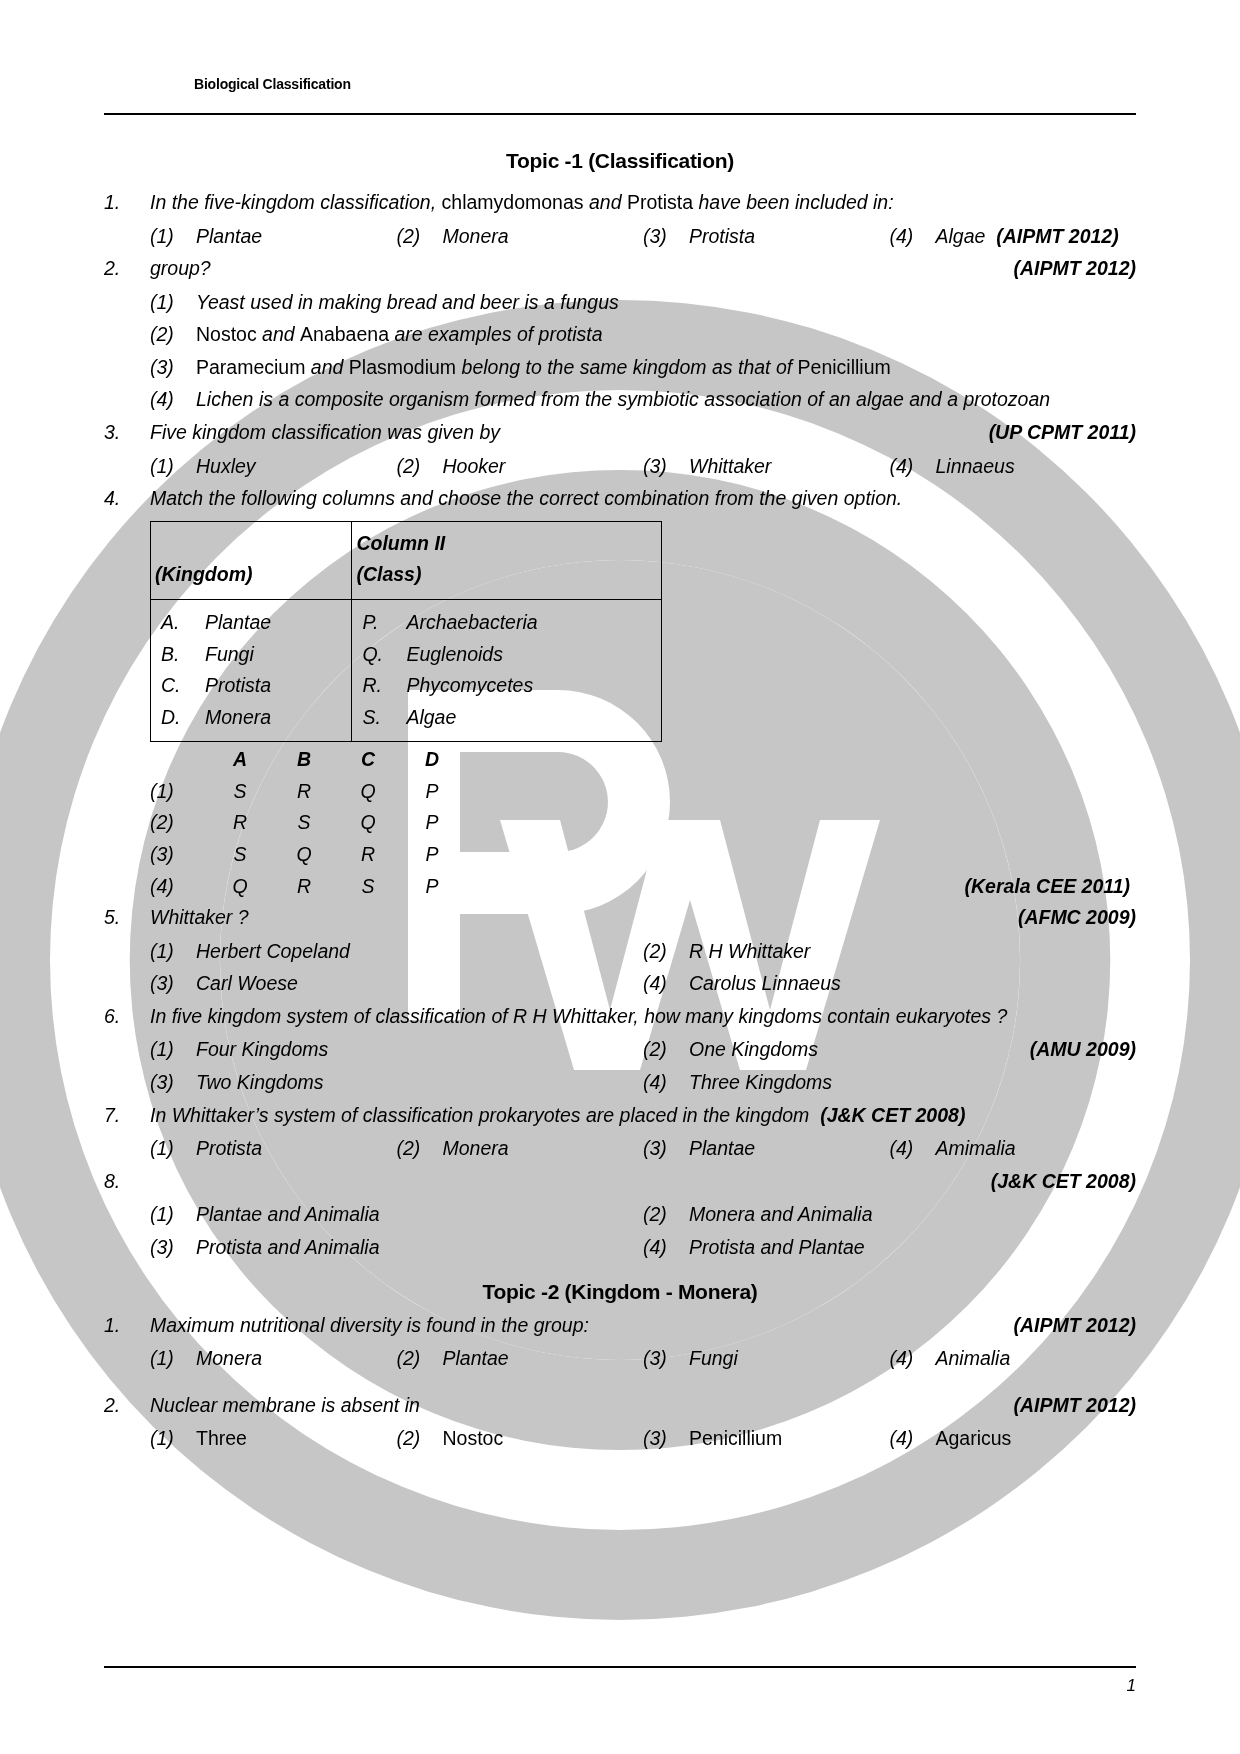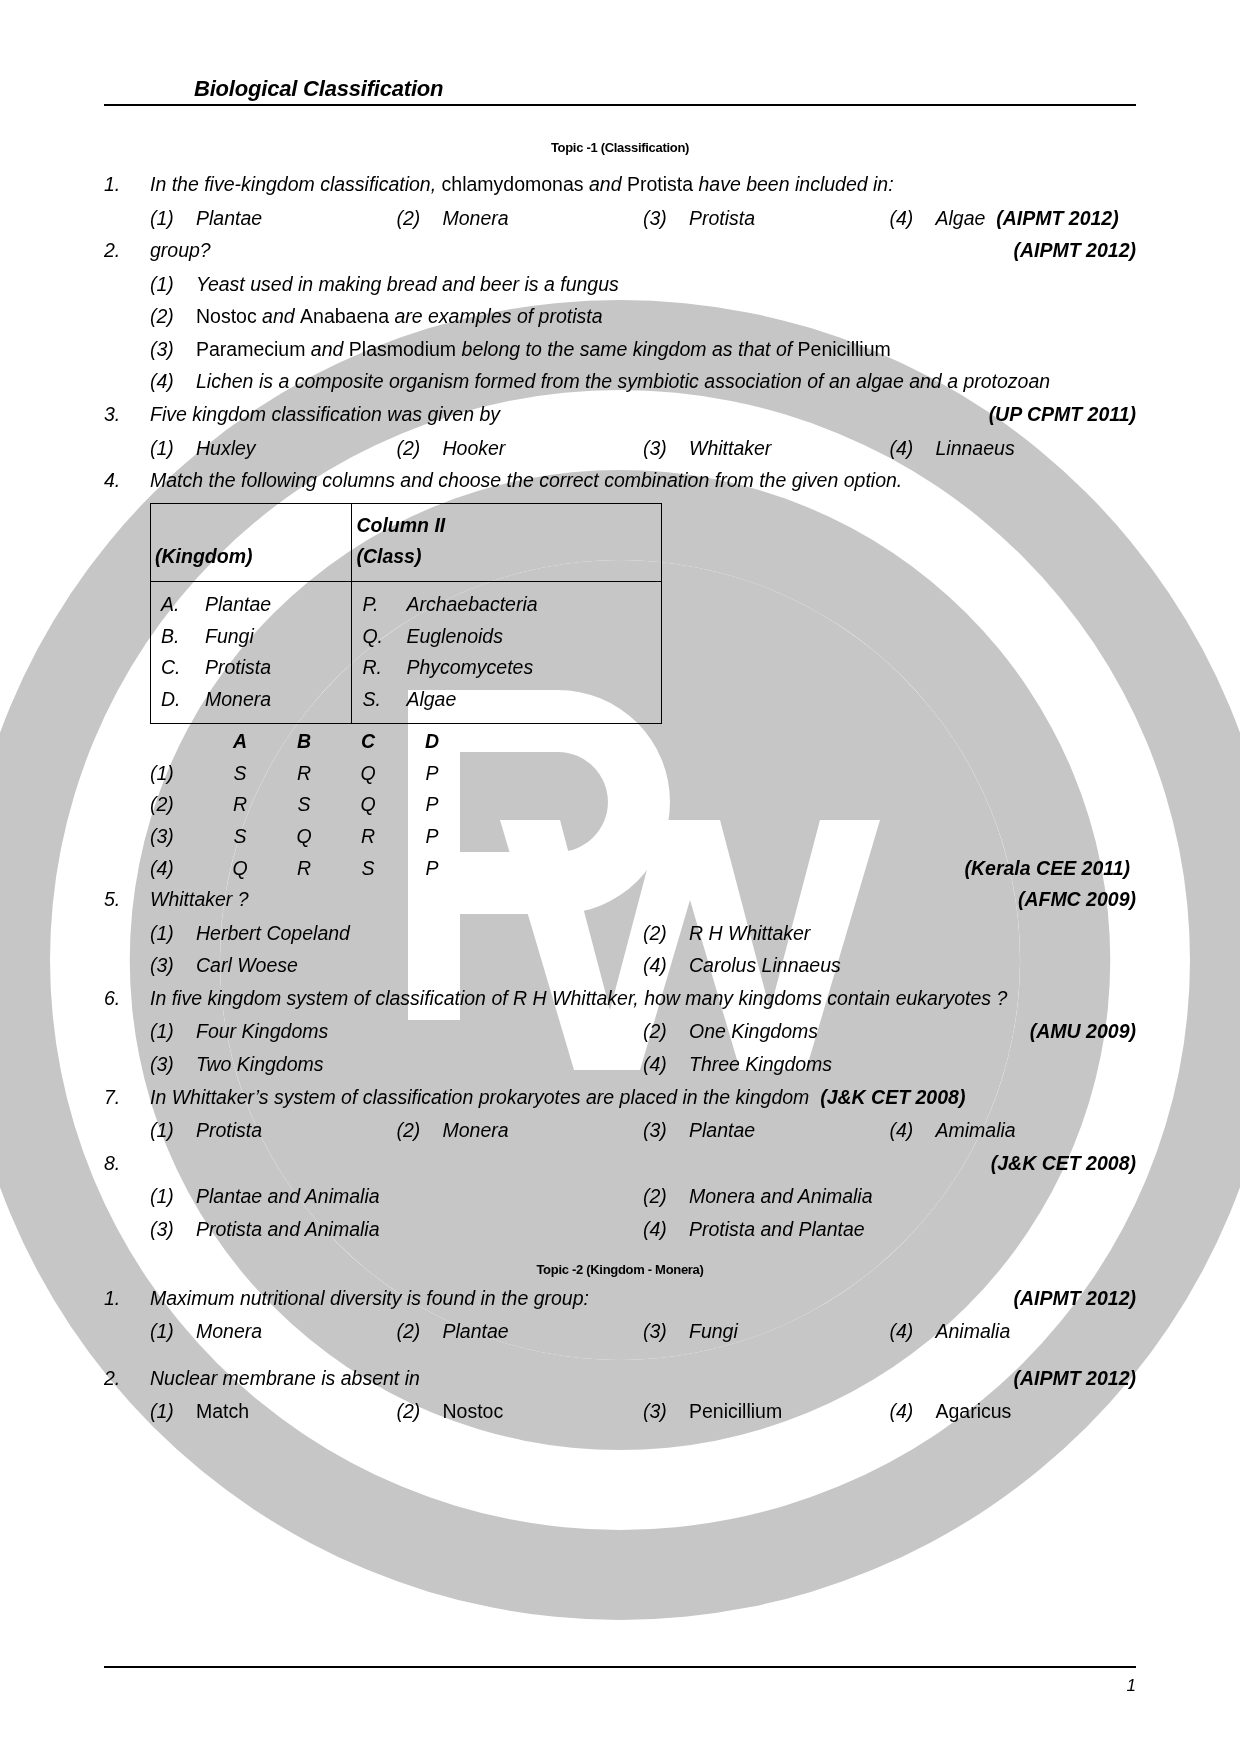--- a/index.html
+++ b/index.html
@@ -34,12 +34,11 @@
 
   
   .header-title {
-    font-style: italic;
     font-weight: bold;
-    font-size: 22px;
+    font-size: 14px;
     letter-spacing: -0.2px;
     padding-left: 90px;
-    margin-bottom: 2px;
+    margin-bottom: 21px;
   }
   .header-rule {
     border: 0;

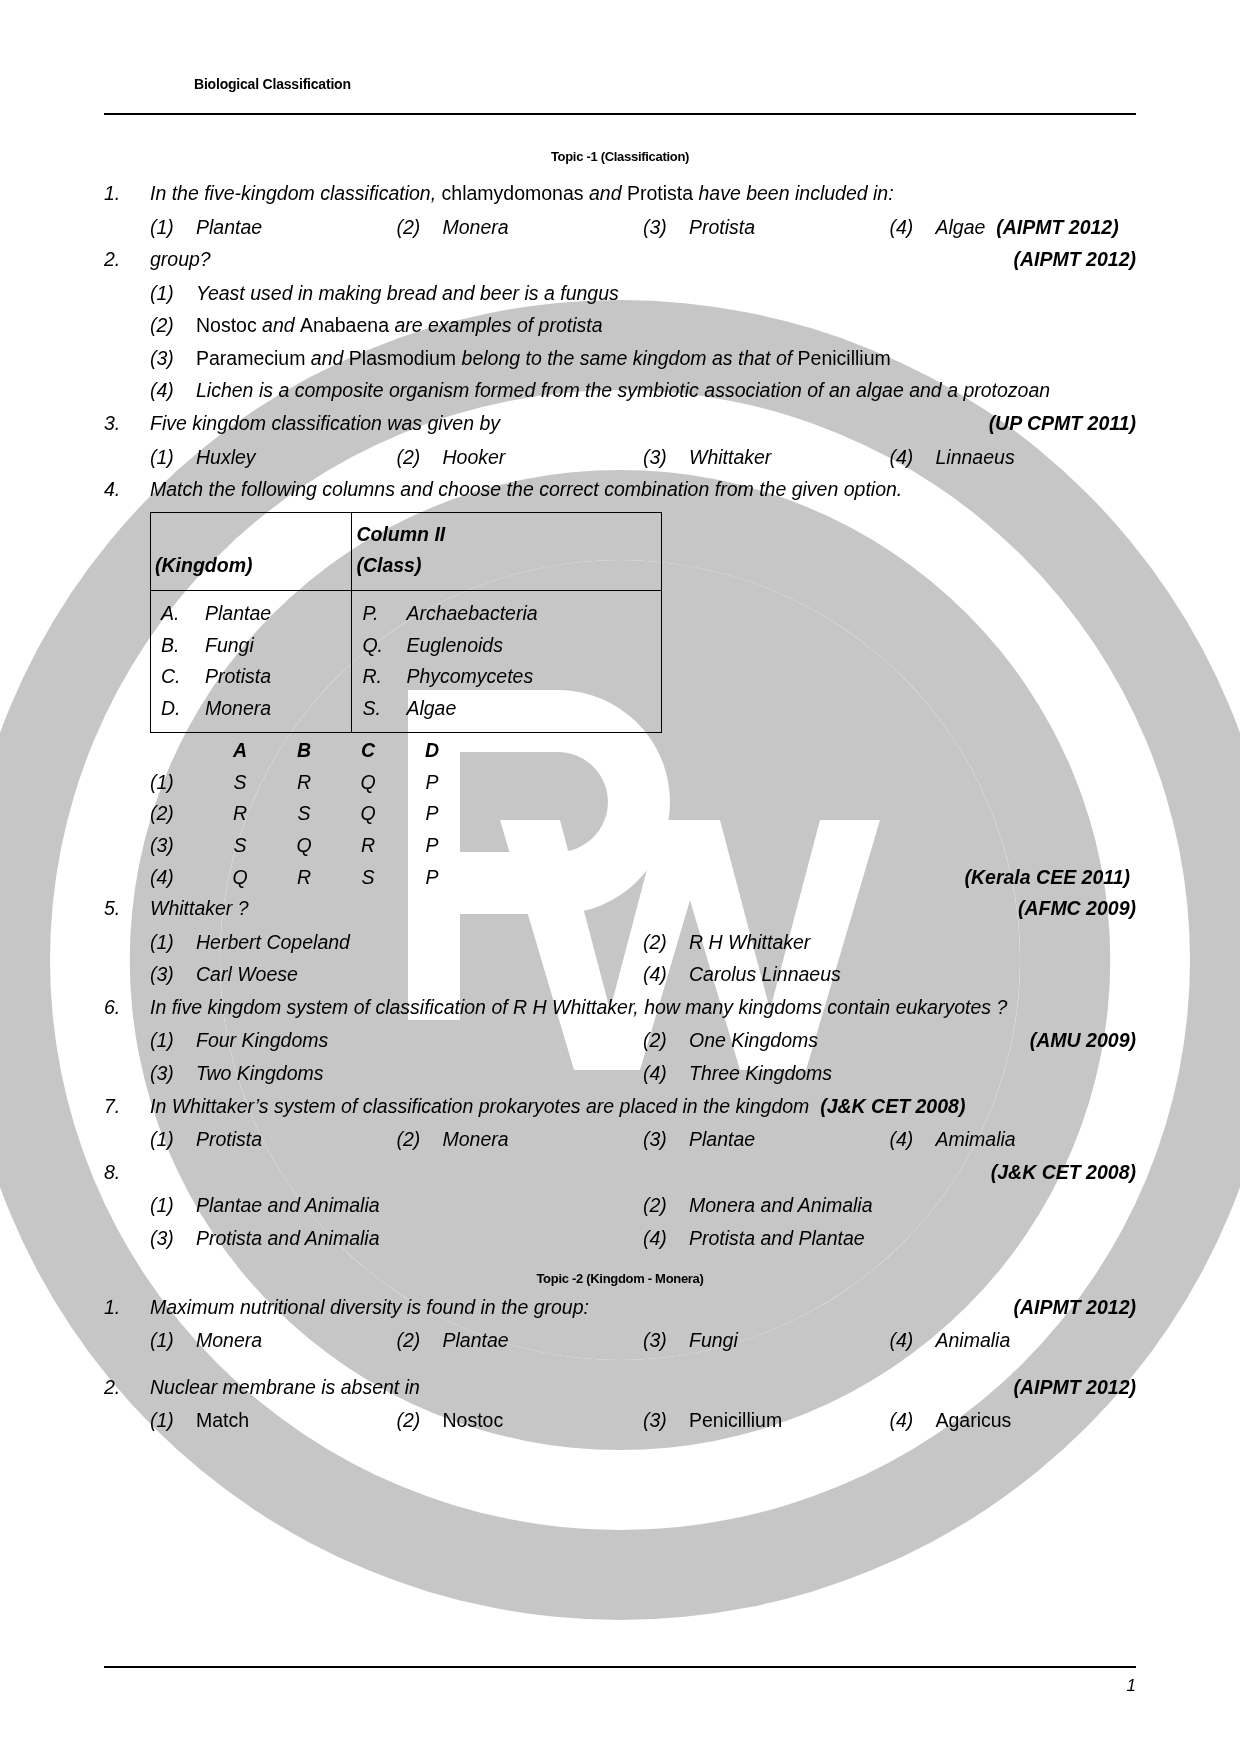--- a/index.html
+++ b/index.html
@@ -50,7 +50,7 @@
   .topic {
     text-align: center;
     font-weight: bold;
-    font-size: 13px;
+    font-size: 21px;
     letter-spacing: -0.3px;
     margin: 0 0 14px 0;
   }

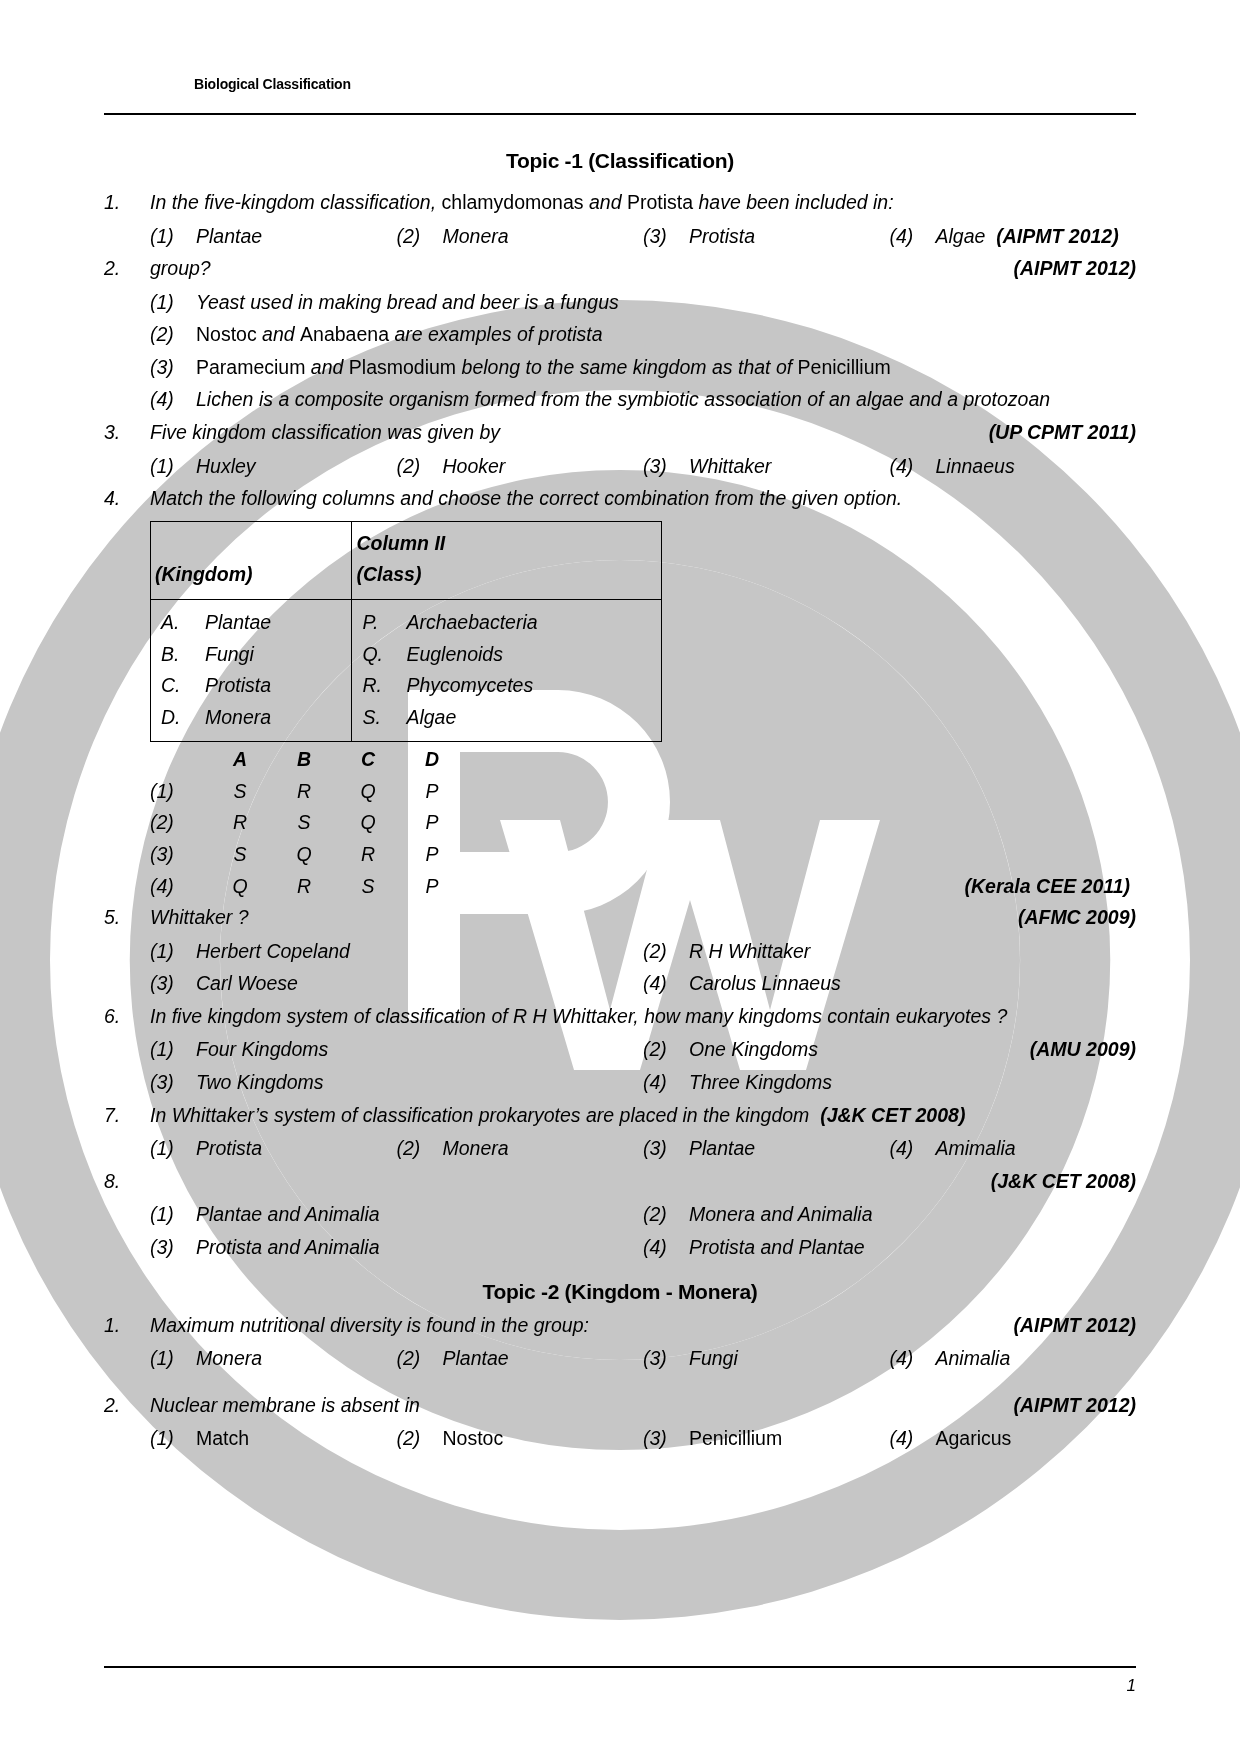--- a/index.html
+++ b/index.html
@@ -548,7 +548,7 @@
   <div class="opts opts-4 opt-row">
     <span class="opt">
         <span class="opt-lbl">(1)</span>
-        <span class="opt-txt upright">Match</span>
+        <span class="opt-txt upright">Three</span>
       </span>
     <span class="opt">
         <span class="opt-lbl">(2)</span>

